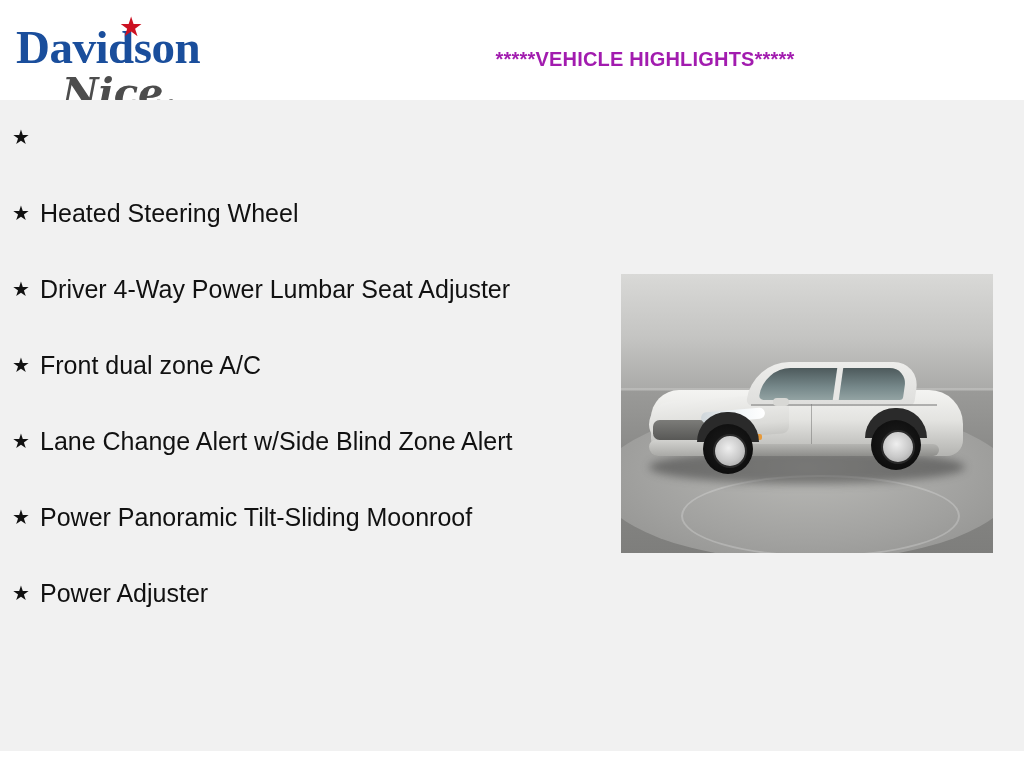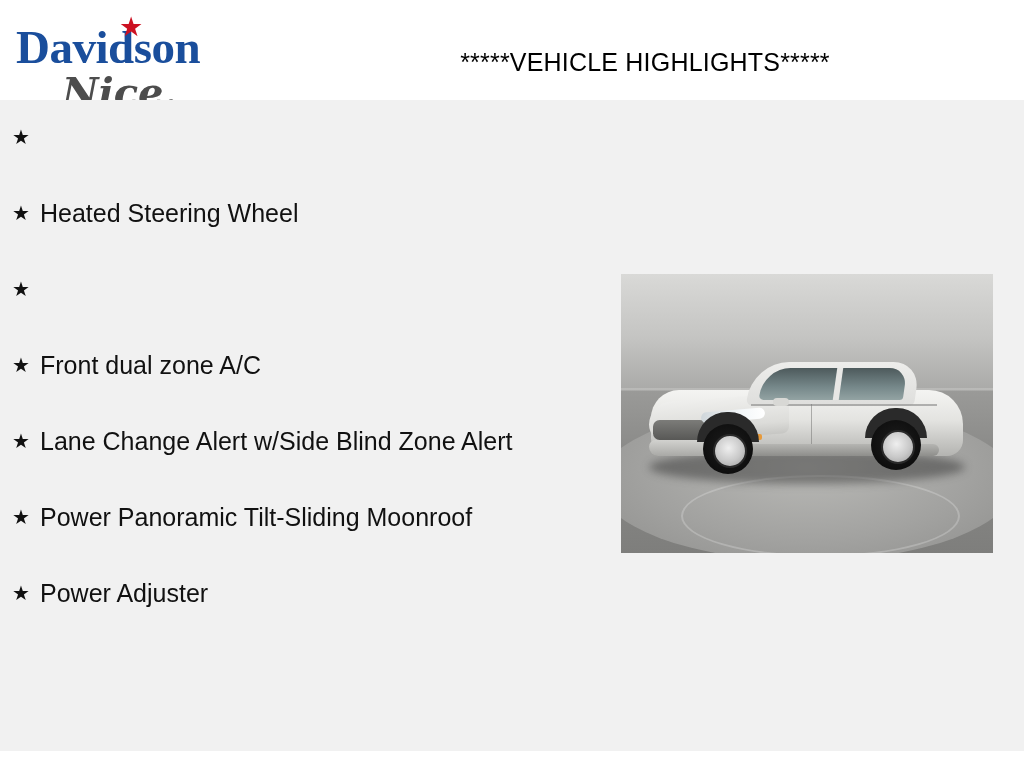--- a/index.html
+++ b/index.html
@@ -97,9 +97,9 @@
     top: 48px;
     width: 690px;
     text-align: center;
-    font-size: 25px;
-    font-weight: normal;
-    color: #000000;
+    font-size: 20px;
+    font-weight: bold;
+    color: #a21caf;
     letter-spacing: 0.2px;
   }
 

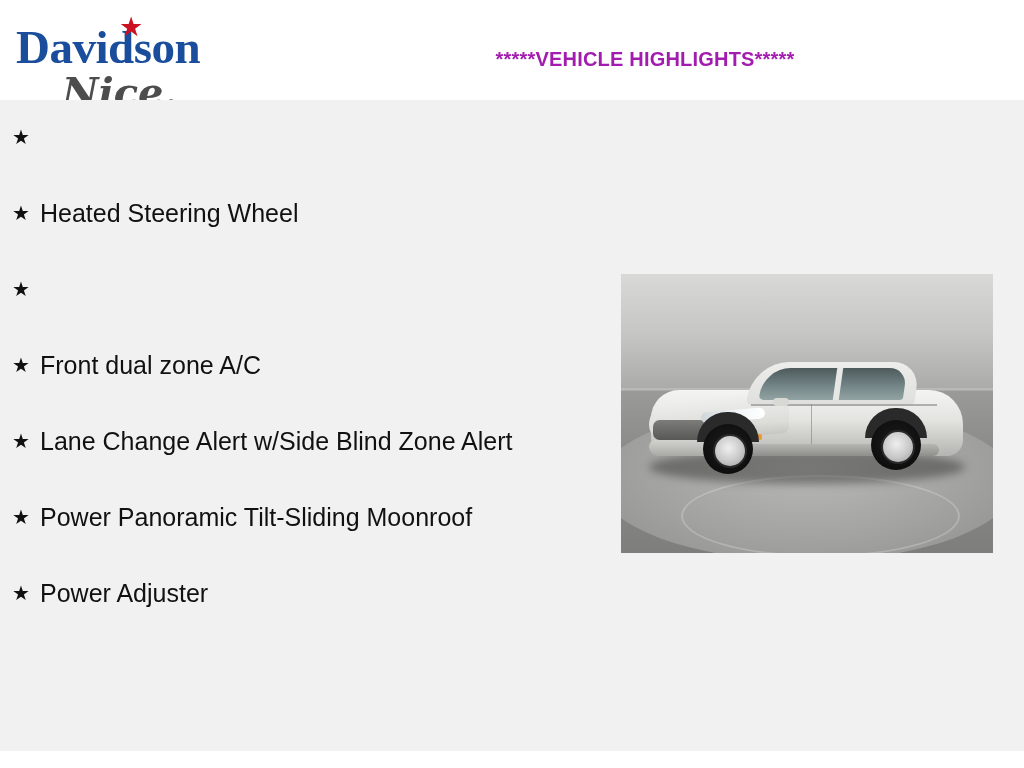--- a/index.html
+++ b/index.html
@@ -400,6 +400,7 @@
     </li>
     <li class="feature-item">
       <span class="feature-bullet">★</span>
+      <span class="feature-label">Driver 4-Way Power Lumbar Seat Adjuster</span>
     </li>
     <li class="feature-item">
       <span class="feature-bullet">★</span>

